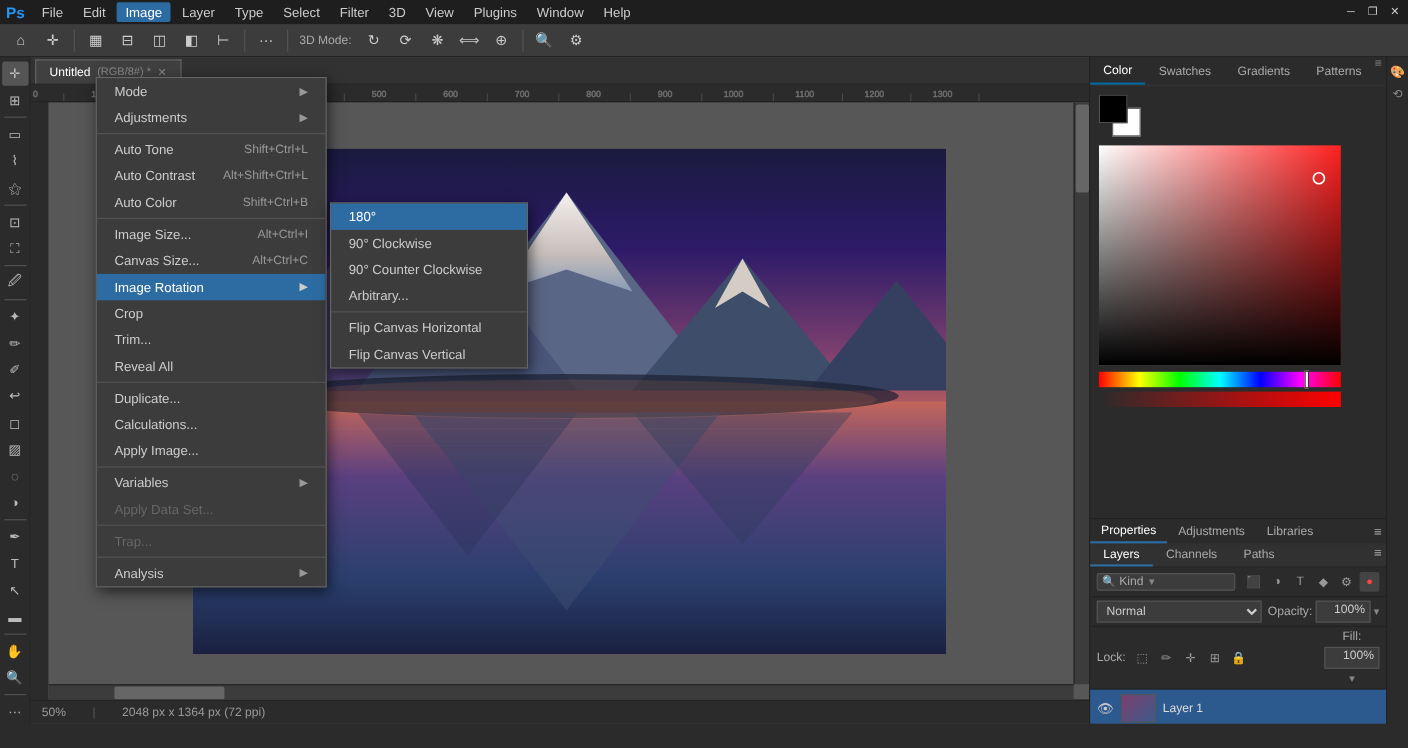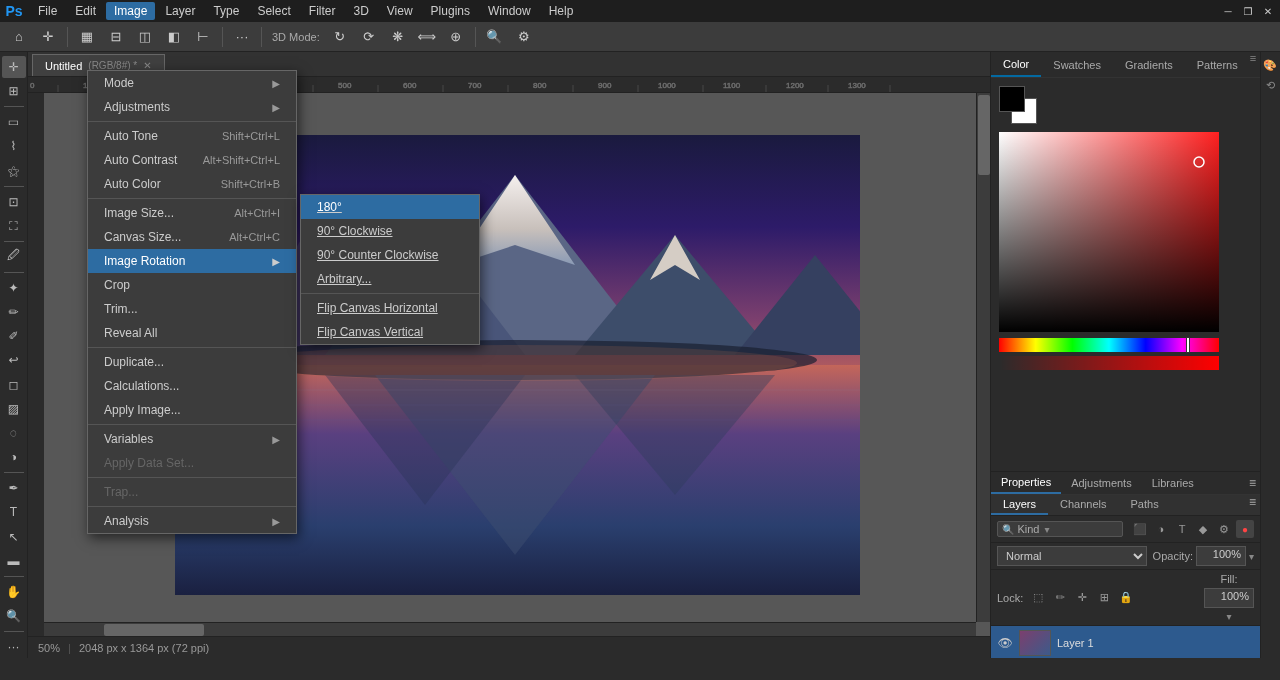--- a/index.html
+++ b/index.html
@@ -1064,7 +1064,7 @@
   </div>
 </div>
 
-<div class="dropdown-menu" id="rotation-submenu" style="position:absolute; left:300px; top:194px; min-width:180px;text-decoration:underline;">
+<div class="dropdown-menu" id="rotation-submenu" style="position:absolute; left:300px; top:184px; min-width:180px;">
   <div class="menu-item highlighted">
     <span>180°</span>
   </div>

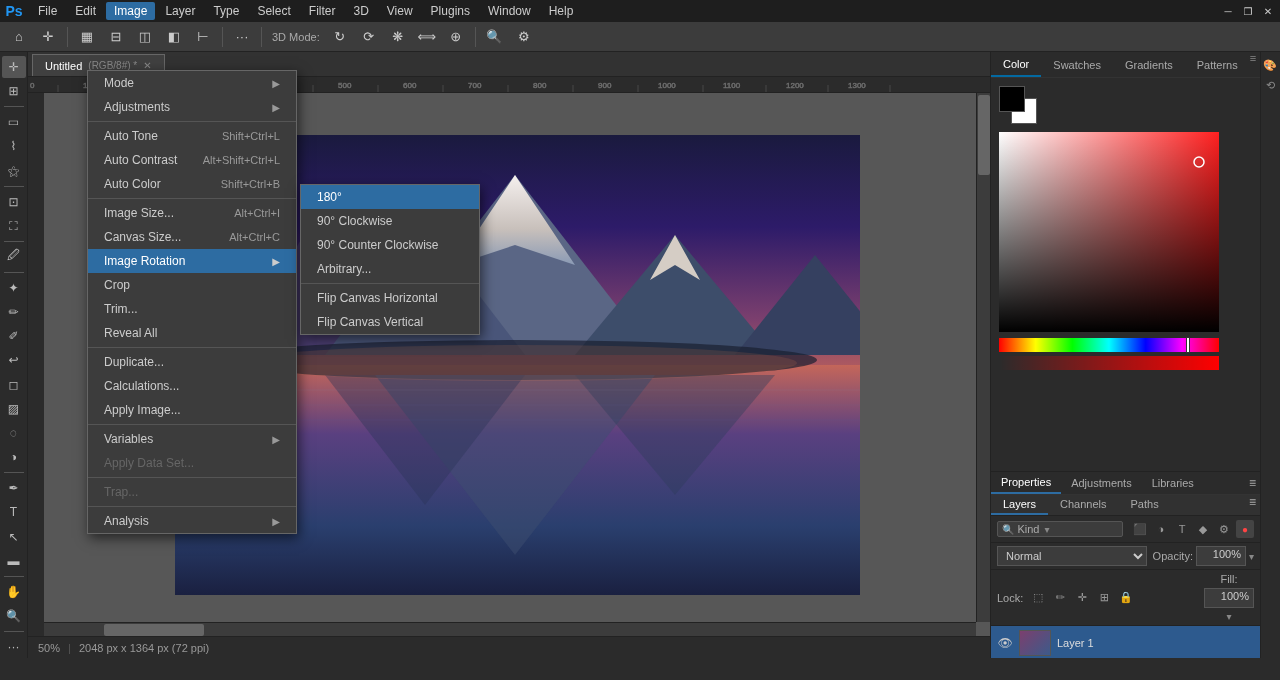--- a/index.html
+++ b/index.html
@@ -210,7 +210,7 @@
       display: flex;
       align-items: center;
       padding: 0 10px;
-      gap: 8px;
+      gap: 24px;
       font-size: 11px;
       color: #999;
     }

